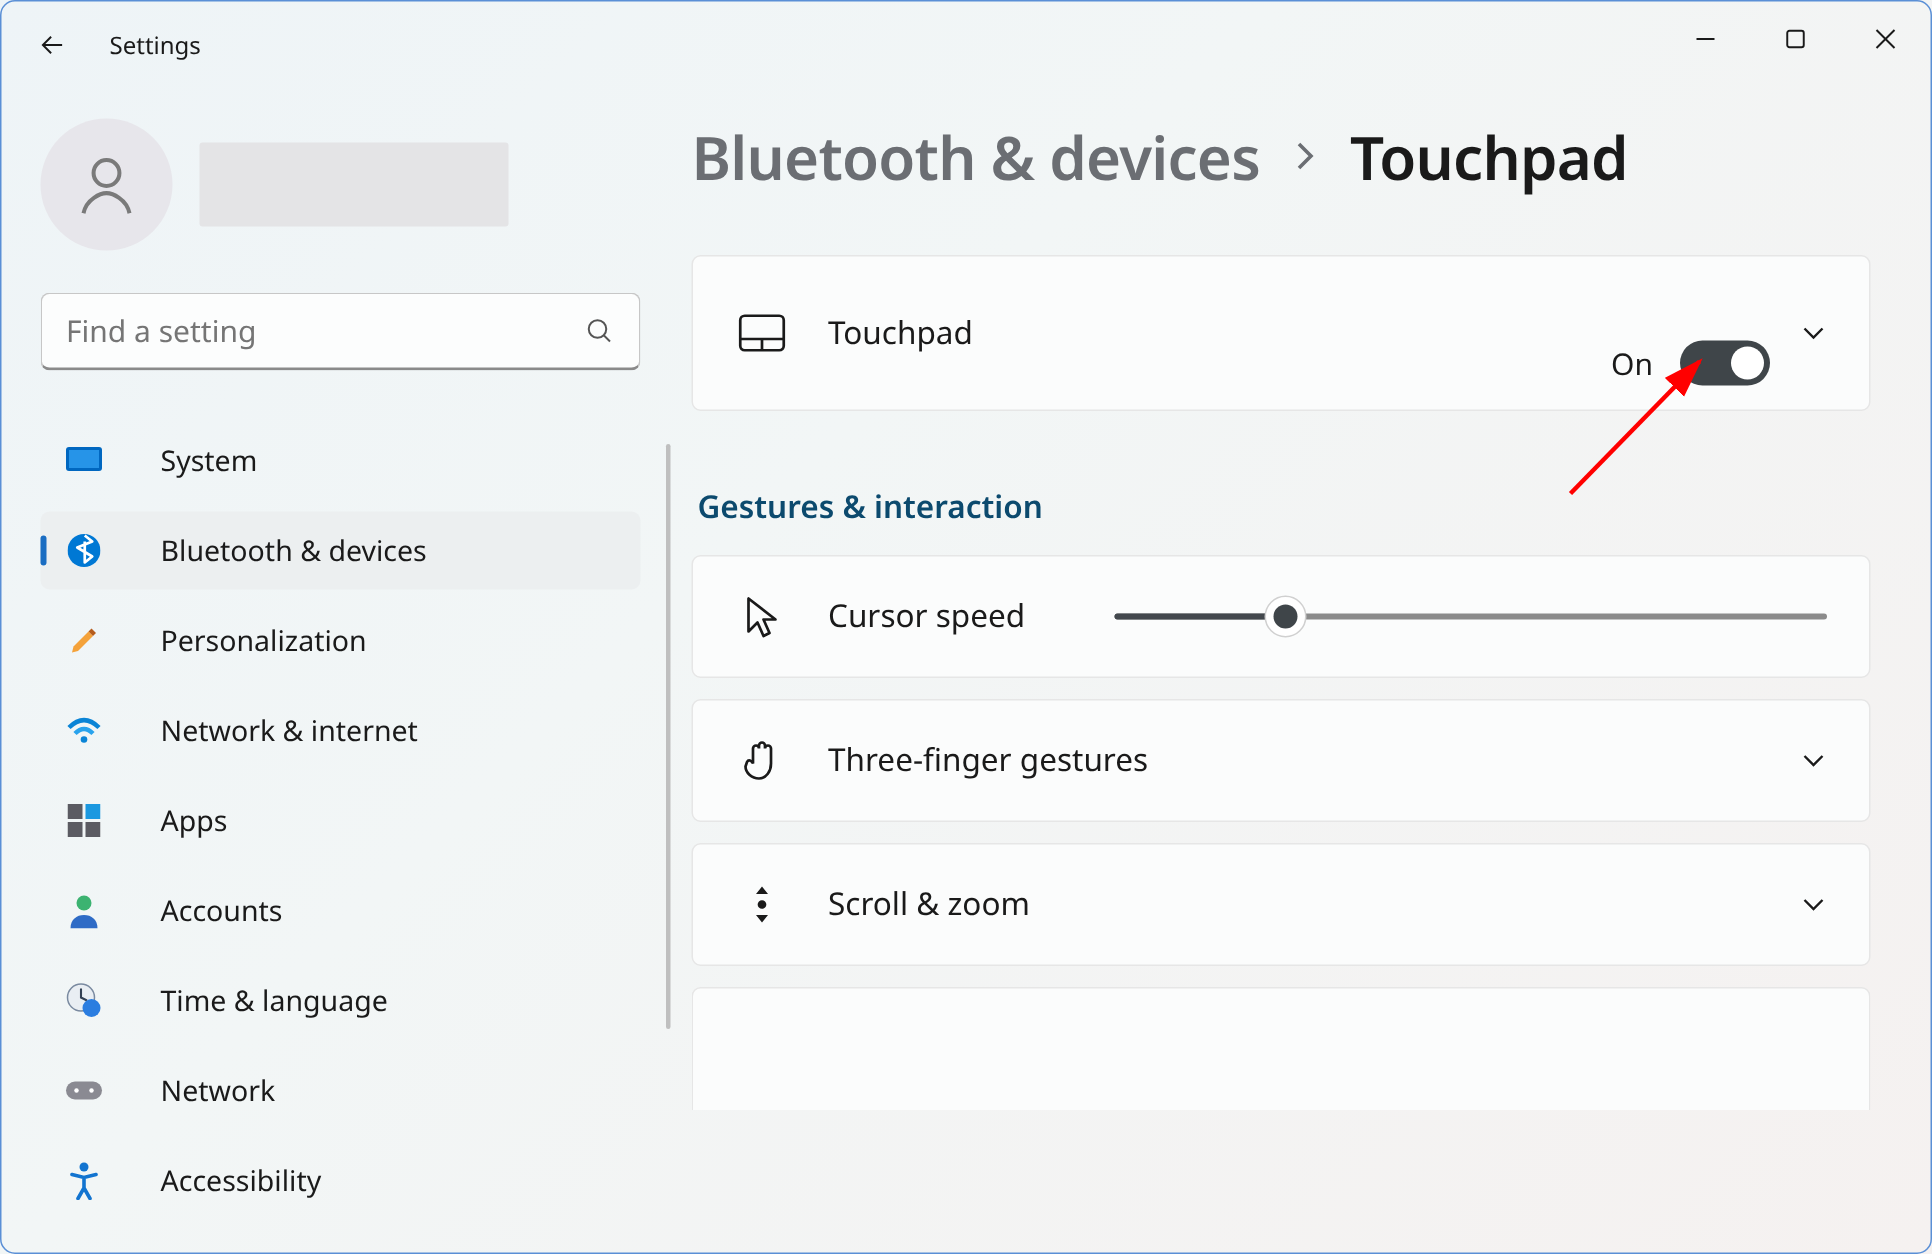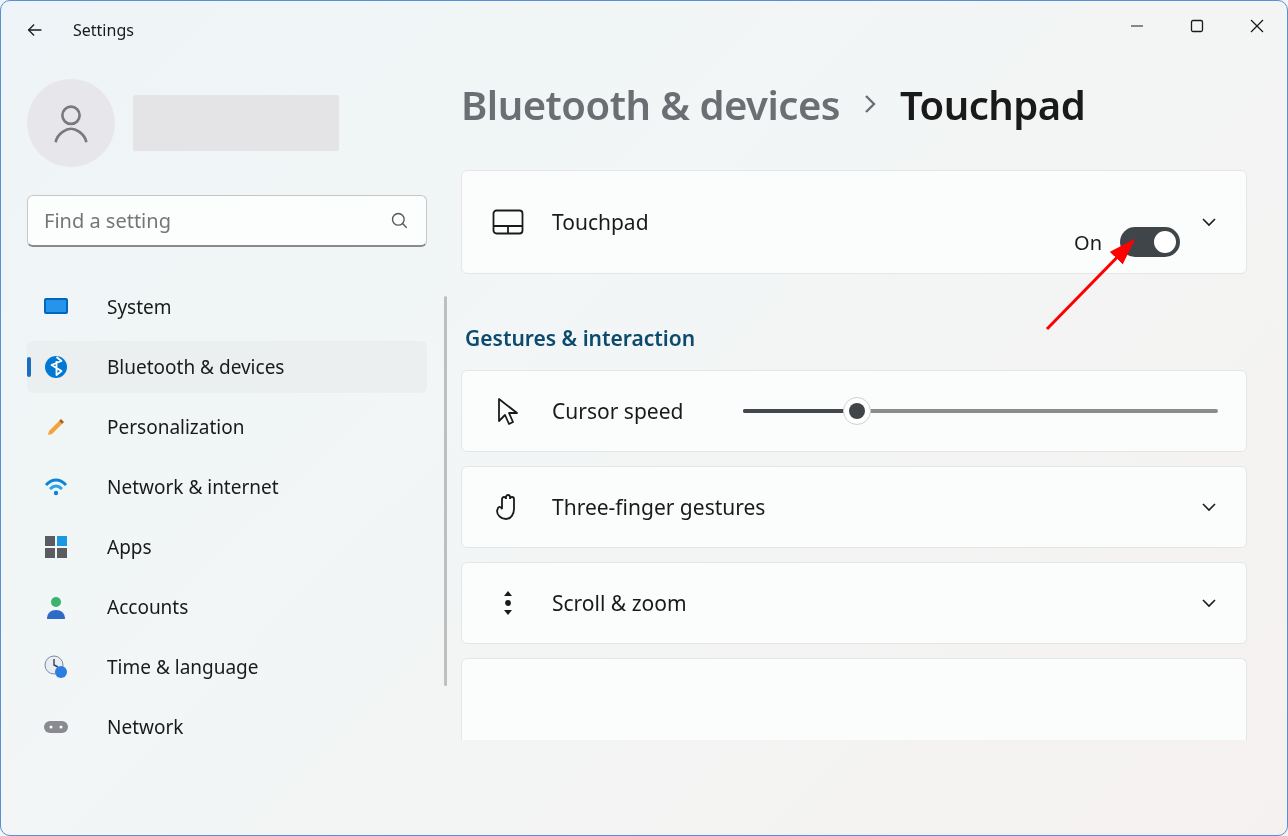--- a/index.html
+++ b/index.html
@@ -271,6 +271,15 @@
             </span>
         <span>Network</span>
       </li>
+      <li>
+        <span class="ico">
+              <svg width="22" height="26" viewBox="0 0 22 26">
+                <circle cx="11" cy="4" r="3" fill="#1274d0"></circle>
+                <path d="M3 9l8 2 8-2M11 11v7l-4 7M11 18l4 7" stroke="#1274d0" stroke-width="2.4" fill="none" stroke-linecap="round"></path>
+              </svg>
+            </span>
+        <span>Accessibility</span>
+      </li>
     </ul>
     </div>
   </aside>

